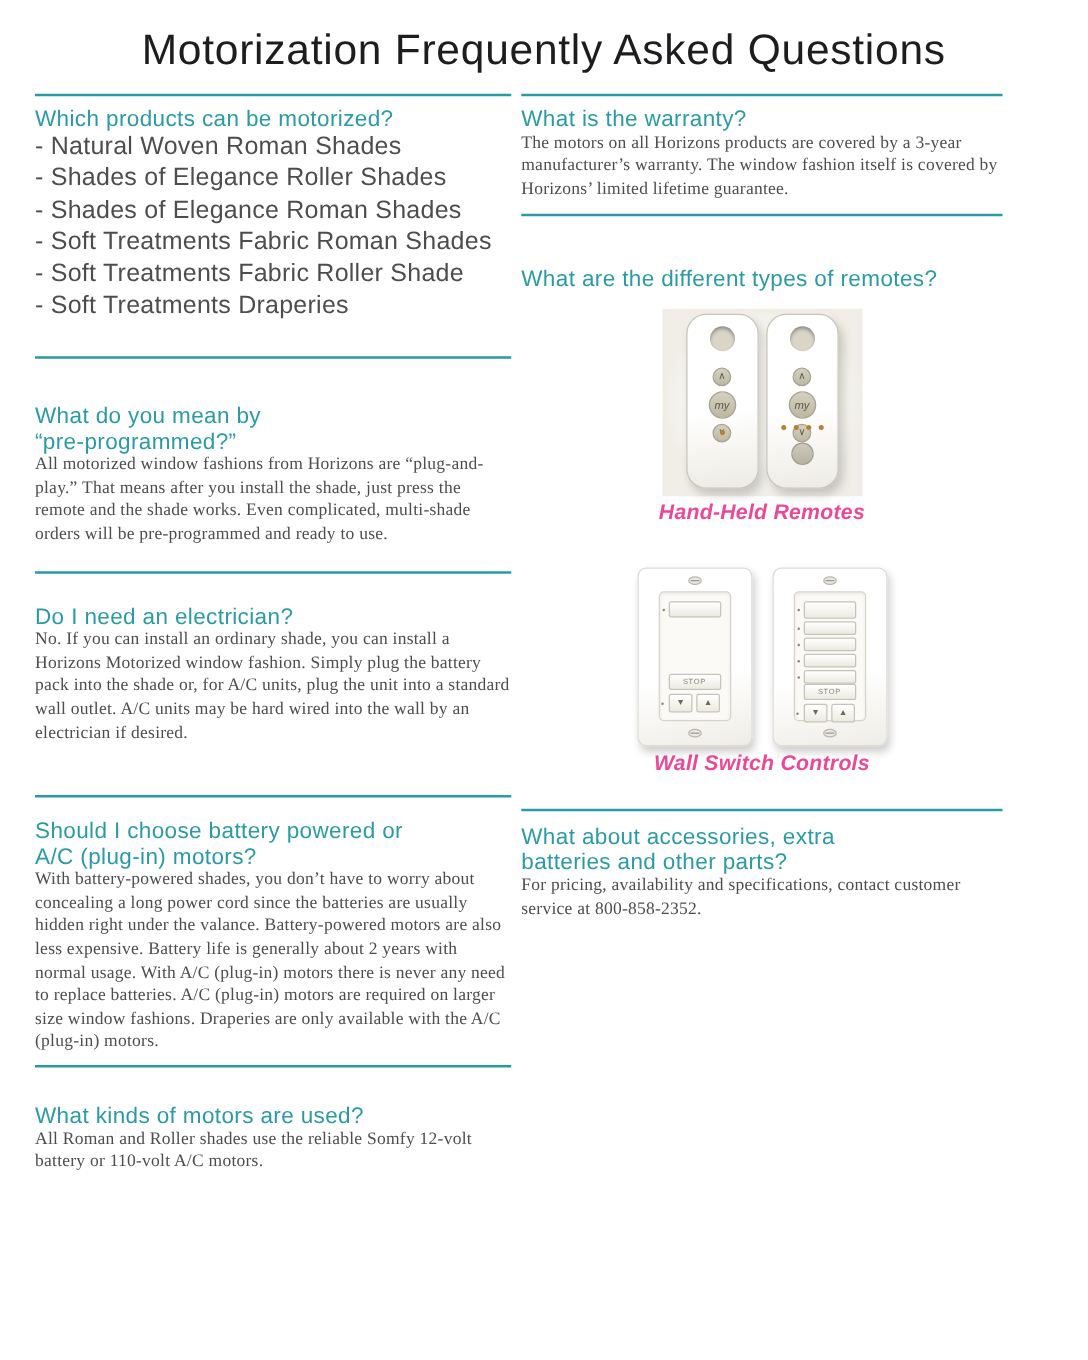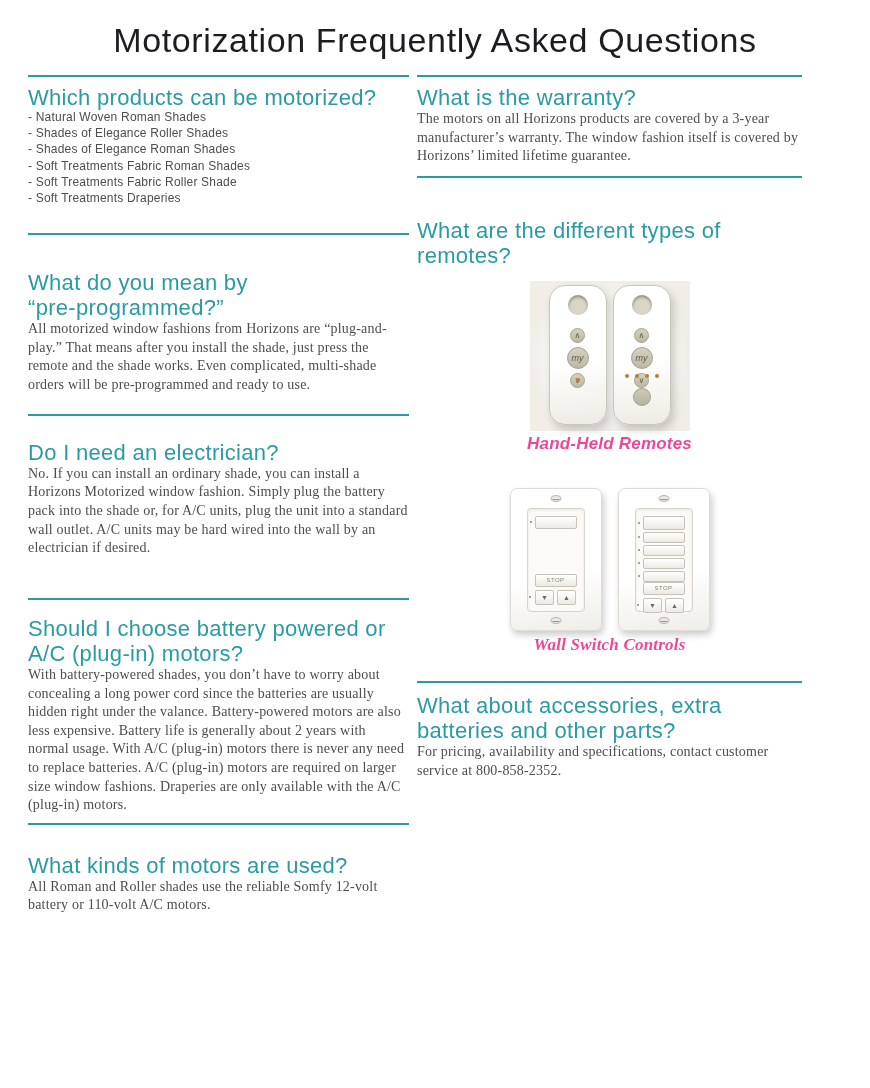--- a/index.html
+++ b/index.html
@@ -29,7 +29,7 @@
   .rule{height:0;border-top:2px solid var(--accent);}
   h2{
     margin:0;
-    font-size:22px;font-weight:400;
+    font-size:18px;font-weight:400;
     letter-spacing:0.3px;
     color:var(--accent);
     line-height:1.14;

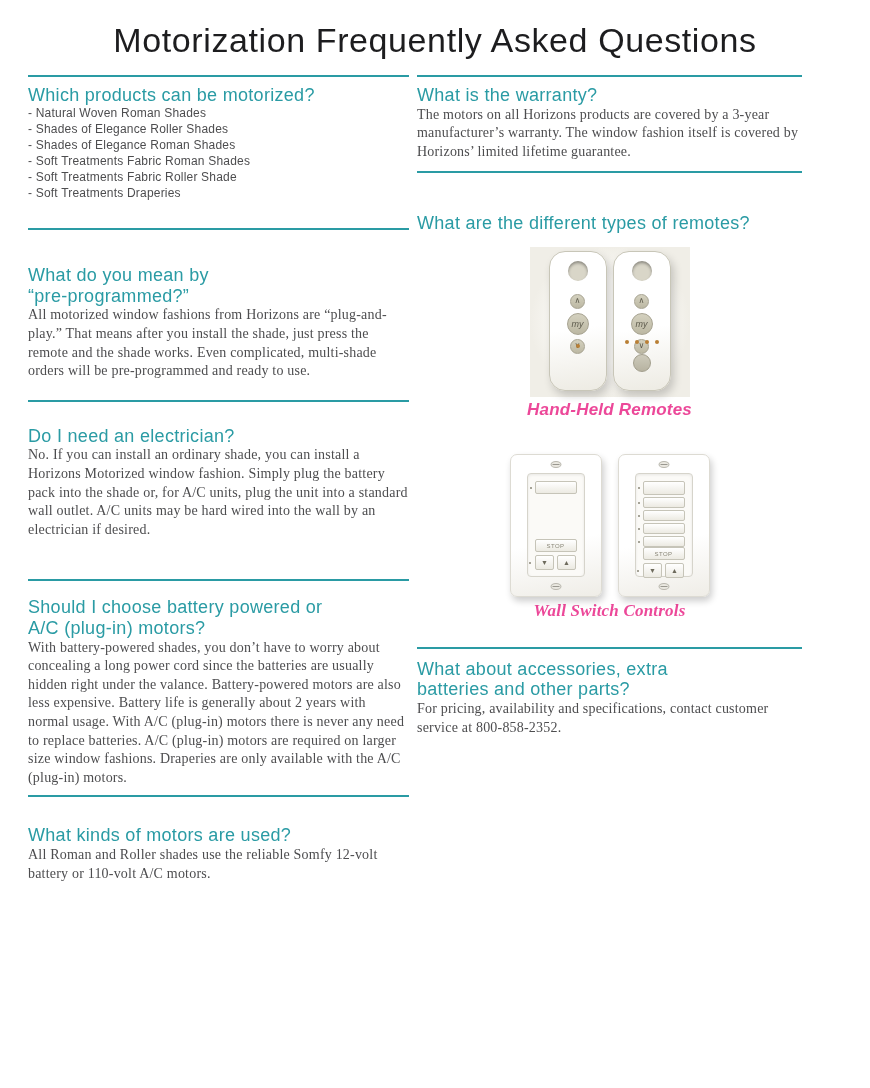--- a/index.html
+++ b/index.html
@@ -44,7 +44,7 @@
   }
   ul.plist{
     margin:0;padding:0;list-style:none;
-    font-size:12px;line-height:1.18;
+    font-size:20px;line-height:1.18;
     color:var(--body);letter-spacing:0.2px;
   }
   ul.plist li{margin:0 0 2px 0;}

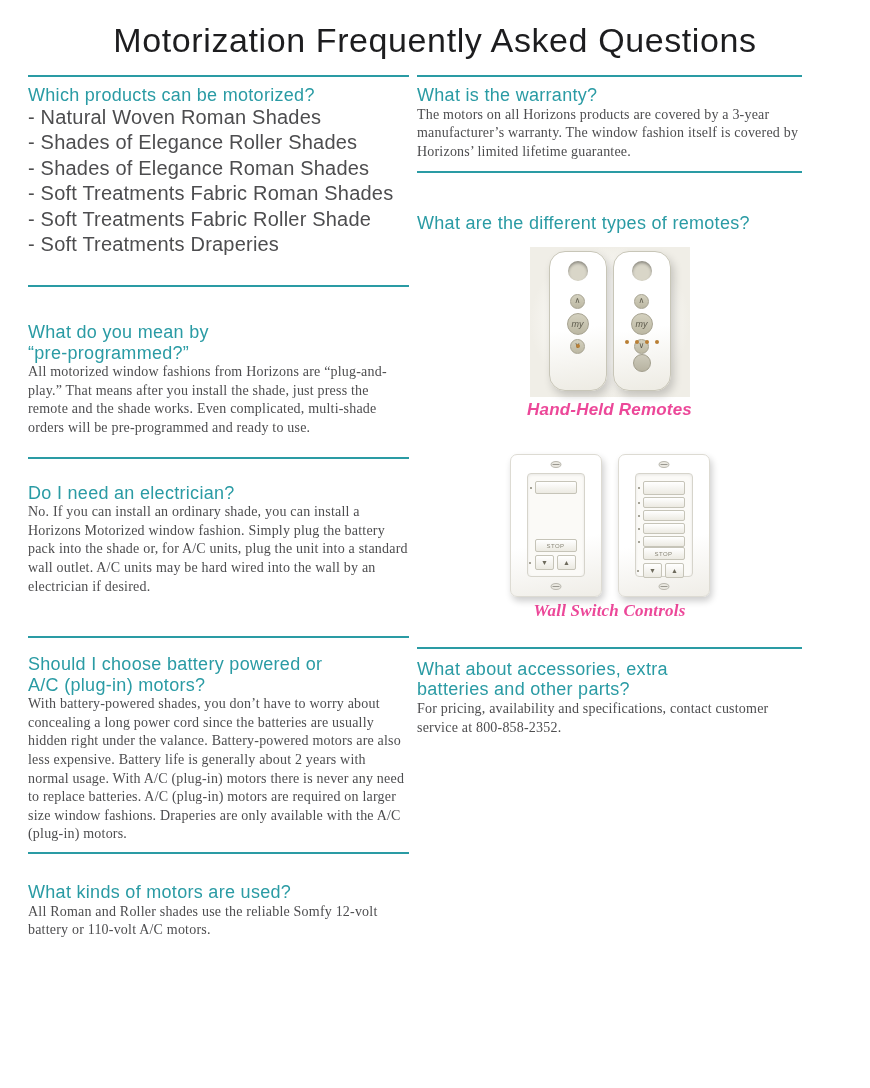--- a/index.html
+++ b/index.html
@@ -155,7 +155,7 @@
     font-size:17px;color:#ec4899;letter-spacing:0.2px;
   }
   .caption.remotes{margin-top:3px;}
-  .caption.wall{margin-top:2px;font-family:Liberation Serif, serif;}
+  .caption.wall{margin-top:2px;}
 </style>
 </head>
 <body>

